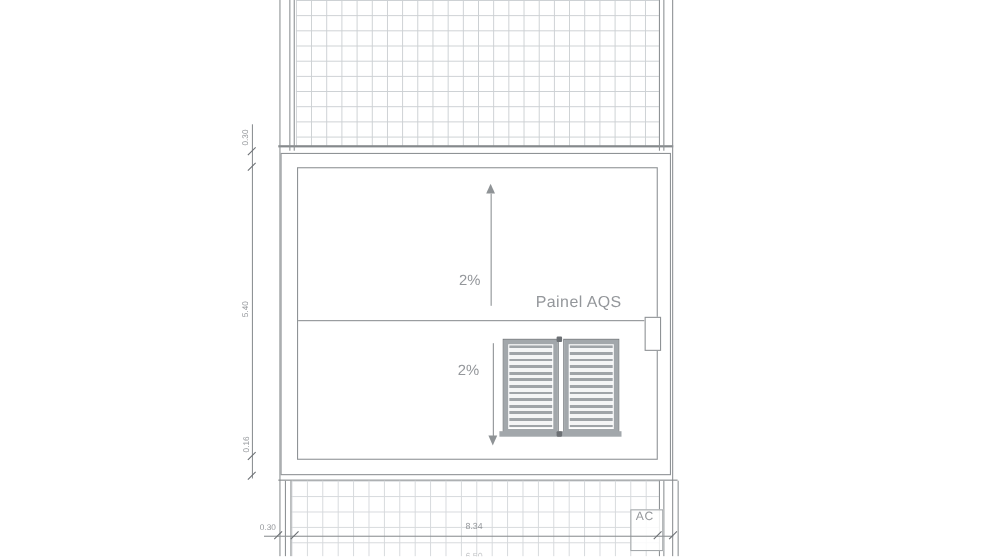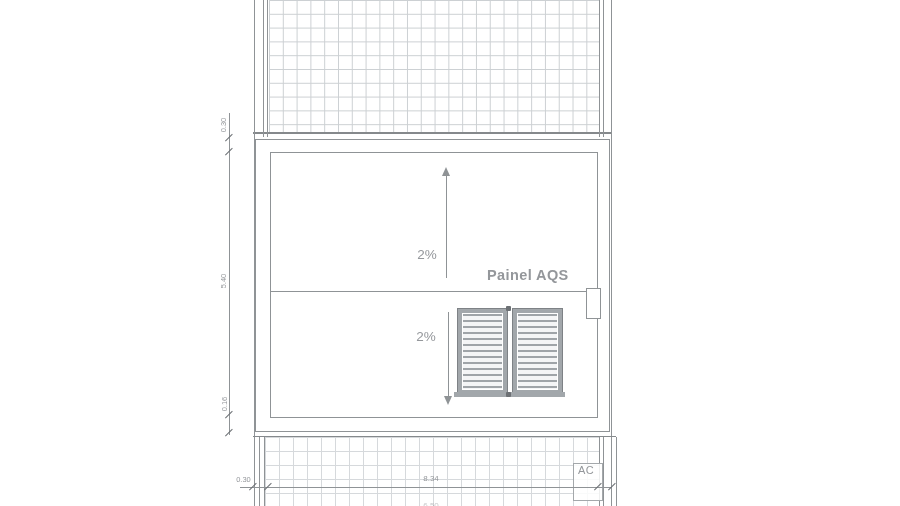--- a/index.html
+++ b/index.html
@@ -50,7 +50,7 @@
     border:1.3px solid #a4a8ab;background:rgba(255,255,255,0.85);z-index:5;
     font-size:11px;color:var(--text);padding-left:4px;letter-spacing:0.5px;
   }
-  .panel-label{position:absolute;font-size:14.5px;color:var(--text);letter-spacing:0.4px;white-space:nowrap;font-weight:bold;}
+  .panel-label{position:absolute;font-size:14.5px;color:var(--text);letter-spacing:0.4px;white-space:nowrap;}
 </style>
 </head>
 <body>

